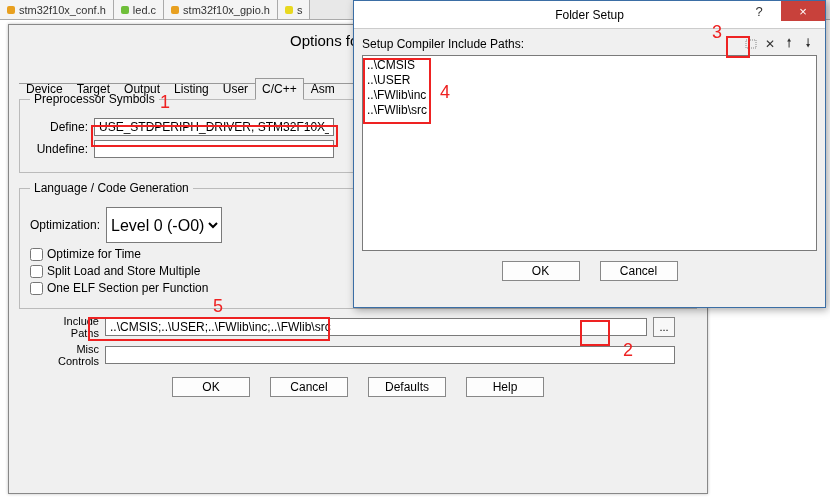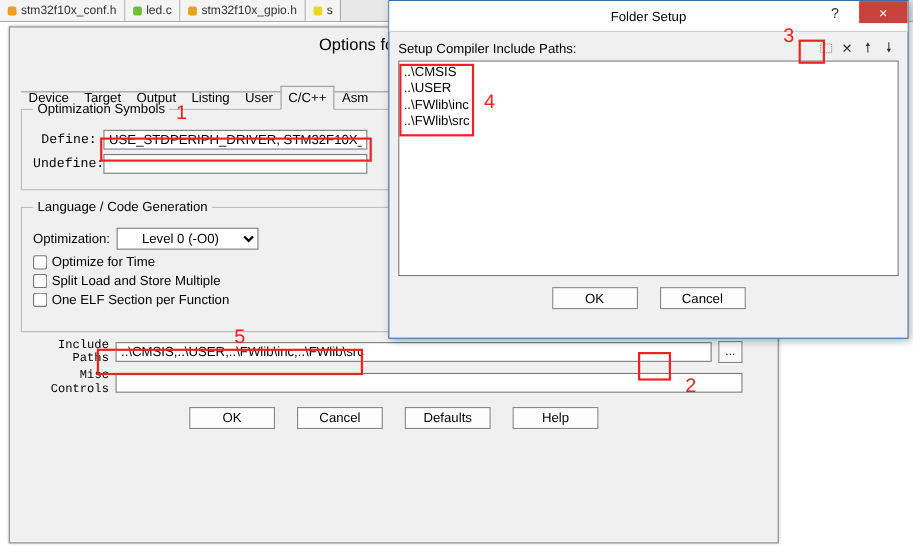--- a/index.html
+++ b/index.html
@@ -217,7 +217,7 @@
   </div>
 
   <fieldset class="preproc">
-    <legend>Optimization Symbols</legend>
+    <legend>Preprocessor Symbols</legend>
     <div class="row">
       <span class="label-right">Define:</span>
       <input class="textbox" style="width: 240px; flex: 0 0 auto;" value="USE_STDPERIPH_DRIVER, STM32F10X_HD">

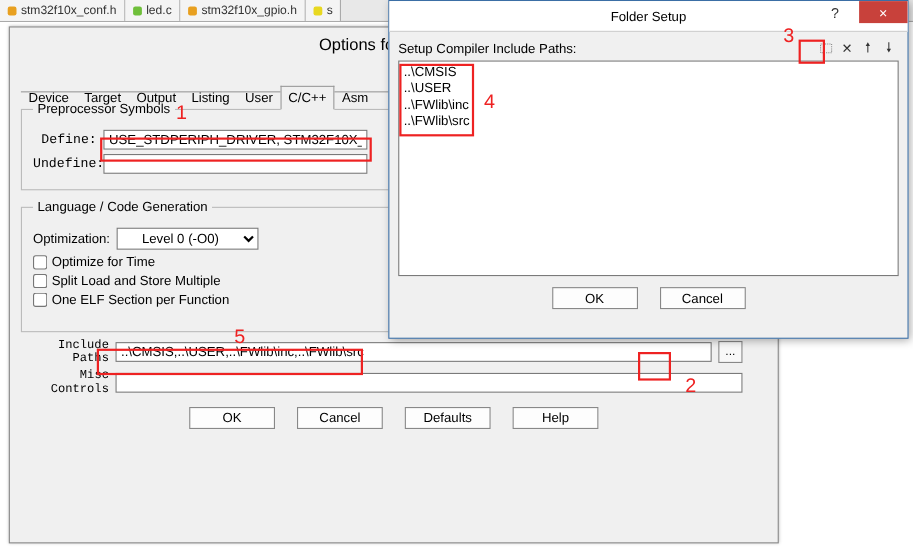--- a/index.html
+++ b/index.html
@@ -81,7 +81,7 @@
   legend { color: #000; padding: 0 4px; font-size: 12px; }
 
   .row { display: flex; align-items: center; margin: 4px 0; gap: 6px; }
-  .label-right { width: 58px; text-align: right; color: #000; font-family: Liberation Mono, monospace; }
+  .label-right { width: 58px; text-align: right; color: #000; }
   .label-sm    { width: 80px; text-align: right; color: #000; }
   .textbox {
     flex: 1;

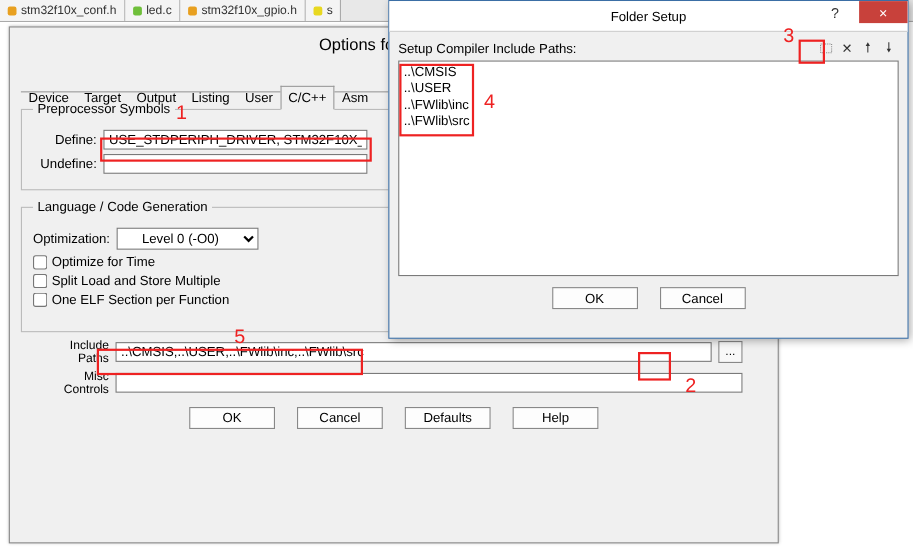--- a/index.html
+++ b/index.html
@@ -91,7 +91,7 @@
     background: #fff;
     height: 18px;
   }
-  .select { font-size: 12px; padding: 0 18px; border: 1px solid #7a7a7a; height: 20px; background: #fff;}
+  .select { font-size: 16px; padding: 0 0; border: 1px solid #7a7a7a; height: 36px; background: #fff;}
   .checkbox-row { display: flex; align-items: center; gap: 4px; margin: 3px 0; }
   .checkbox-row input[type=checkbox] { margin: 0; }
   .codegen-grid { display: flex; gap: 20px; }

